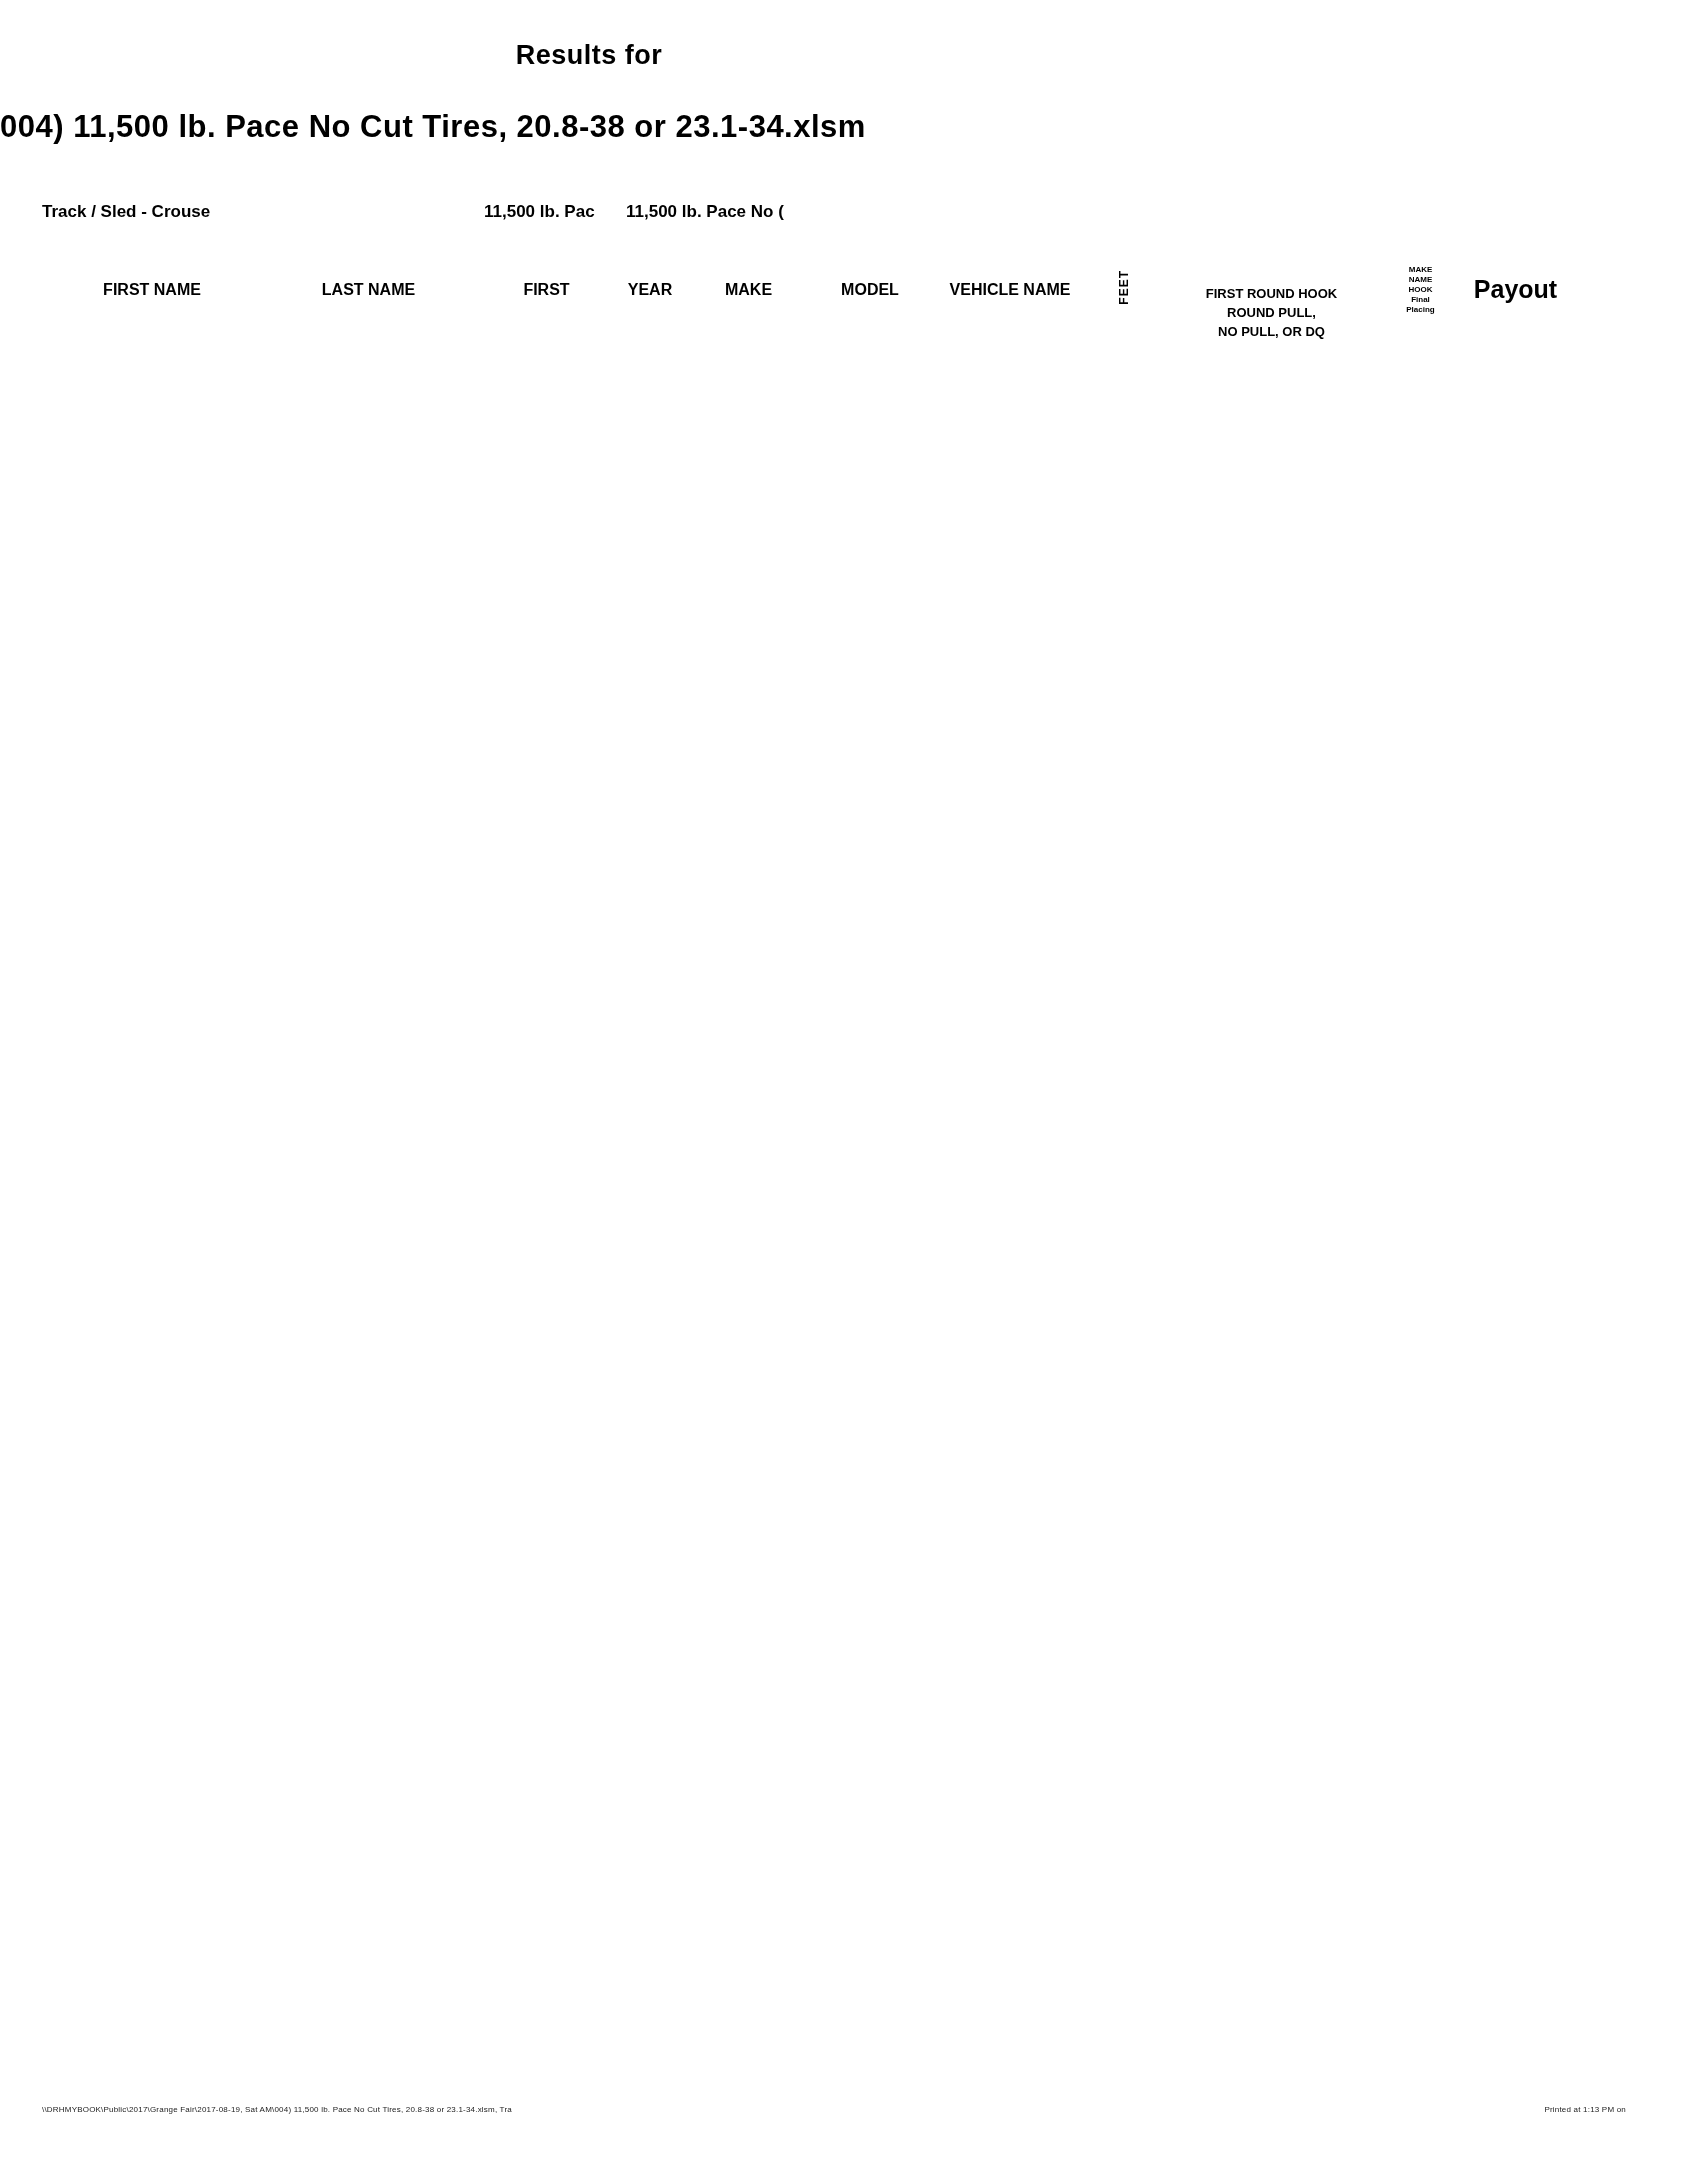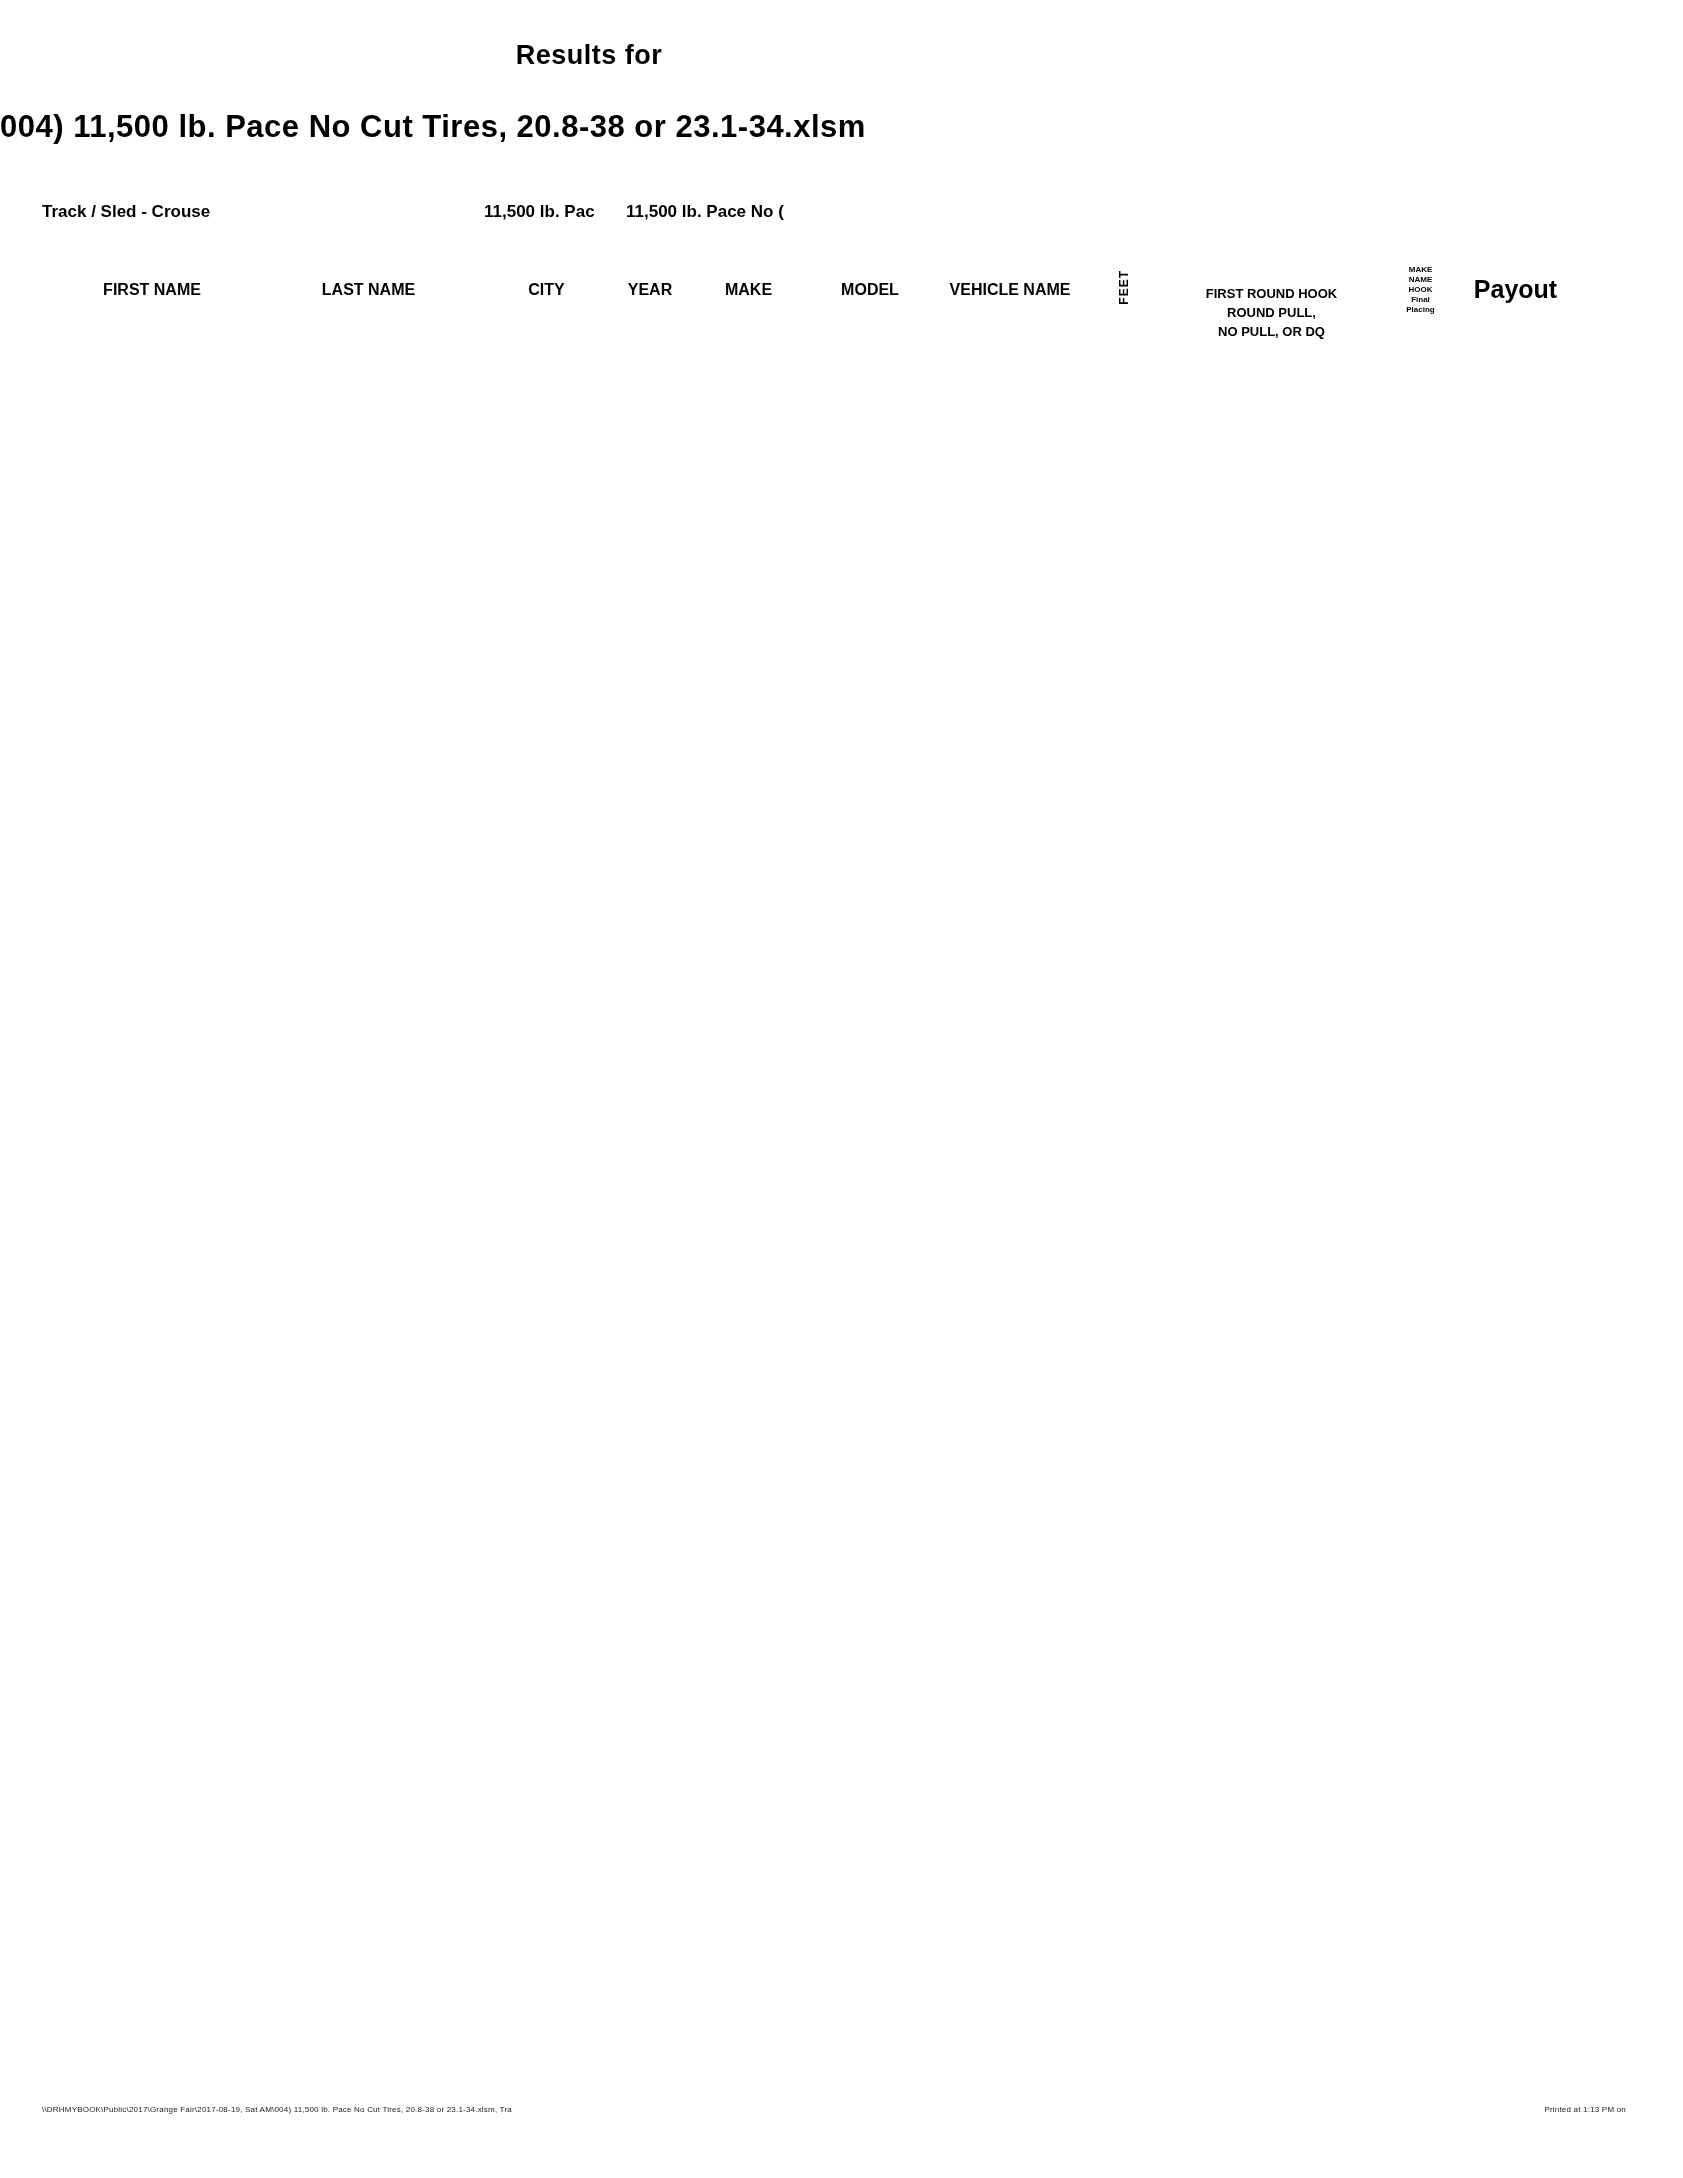--- a/index.html
+++ b/index.html
@@ -87,7 +87,7 @@
     <tr>
       <td>FIRST NAME</td>
       <td>LAST NAME</td>
-      <td>CITY</td>
+      <td>FIRST</td>
       <td>YEAR</td>
       <td>MAKE</td>
       <td>MODEL</td>

